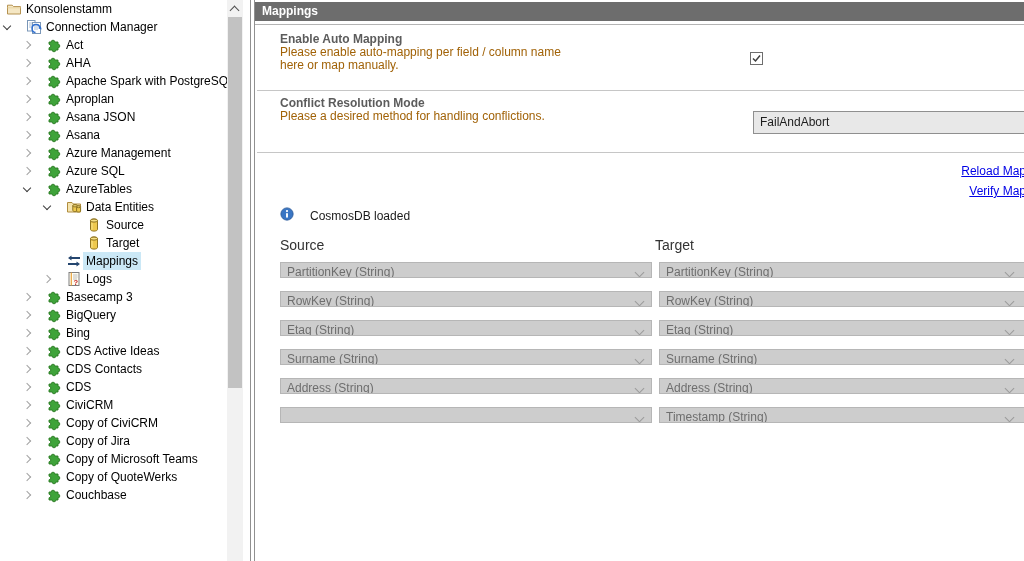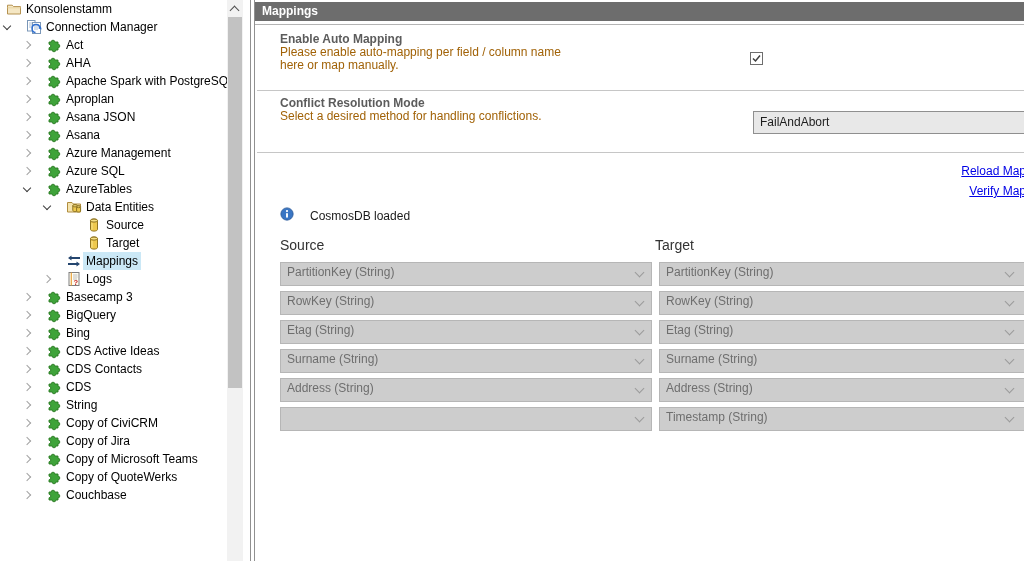--- a/index.html
+++ b/index.html
@@ -359,7 +359,7 @@
   <div class="divider" style="top:90px;"></div>
 
   <div class="sec-h" style="left:280px;top:96px;">Conflict Resolution Mode</div>
-  <div class="sec-d" style="left:280px;top:110px;">Select a desired method for handling conflictions.</div>
+  <div class="sec-d" style="left:280px;top:110px;">Please a desired method for handling conflictions.</div>
   <div class="combo-light">
     <span>FailAndAbort</span>
   </div>

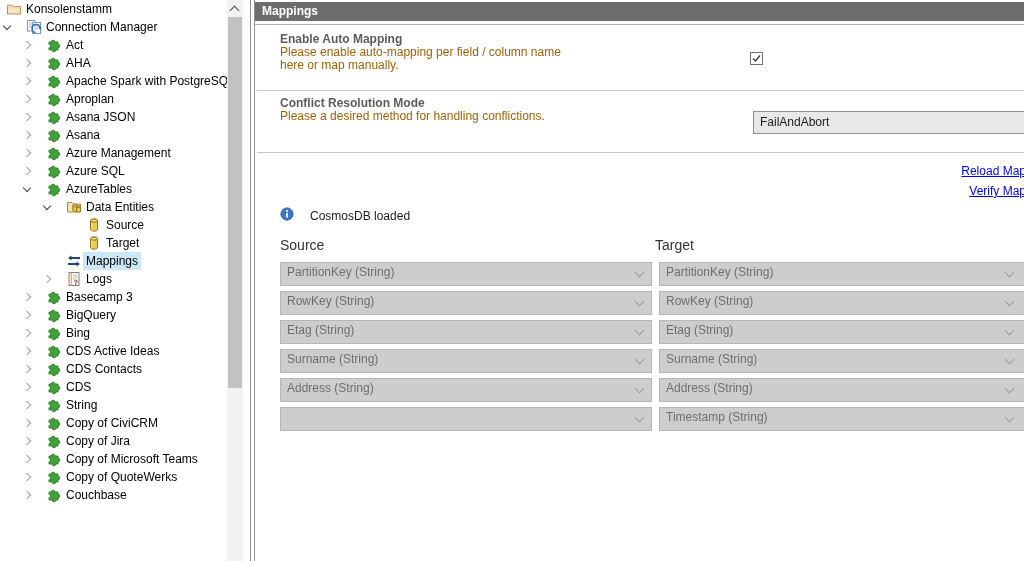--- a/index.html
+++ b/index.html
@@ -52,7 +52,7 @@
 
   .col-h{position:absolute;top:237px;font-size:14px;color:#333;}
 
-  .mcombo{position:absolute;height:24px;background:#cdcdcd;border:1px solid #b6b6b6;
+  .mcombo{position:absolute;height:16px;background:#cdcdcd;border:1px solid #b6b6b6;
           box-sizing:border-box;overflow:hidden;}
   .mcombo .mtxt{display:block;line-height:18px;padding-left:6px;color:#6e6e6e;white-space:nowrap;}
   .cchev{position:absolute;top:6px;width:6px;height:6px;

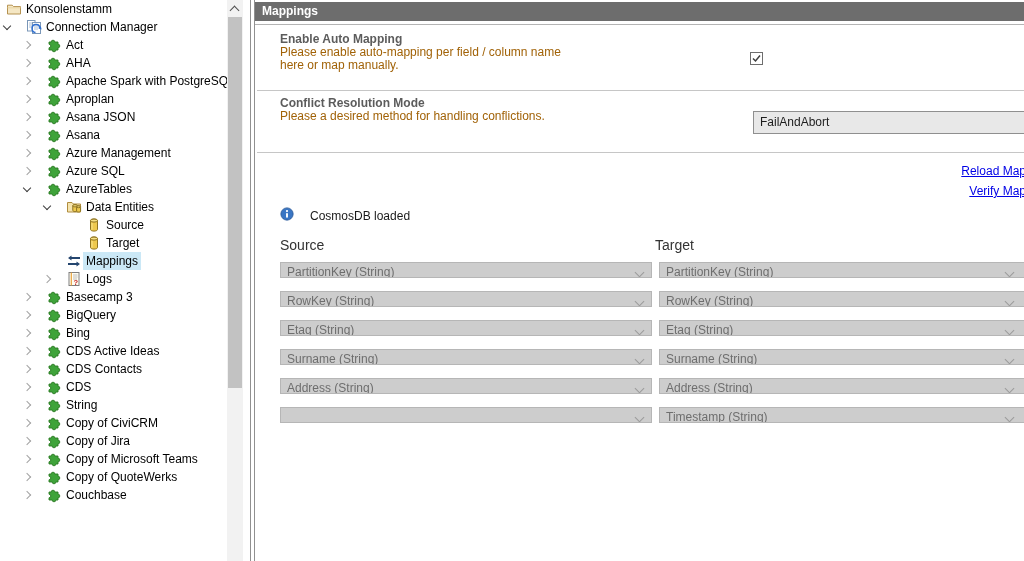--- a/index.html
+++ b/index.html
@@ -283,7 +283,7 @@
             <path d="M3 5 H5.2 a1.8 1.8 0 1 1 3.6 0 H12 V7.2 a1.8 1.8 0 1 1 0 3.6 V13 H9.8 a1.8 1.8 0 1 1 -3.6 0 H3 V10.8 a1.8 1.8 0 1 0 0 -3.6 Z" fill="#3fa33a" stroke="#2a7a22" stroke-width="0.9"></path>
           </svg>
         </span>
-        <span class="tlabel" style="left: 66px;">String</span>
+        <span class="tlabel" style="left: 66px;">CiviCRM</span>
       </div>
       <div class="trow">
         <span class="chev" style="left: 24px;"></span>

